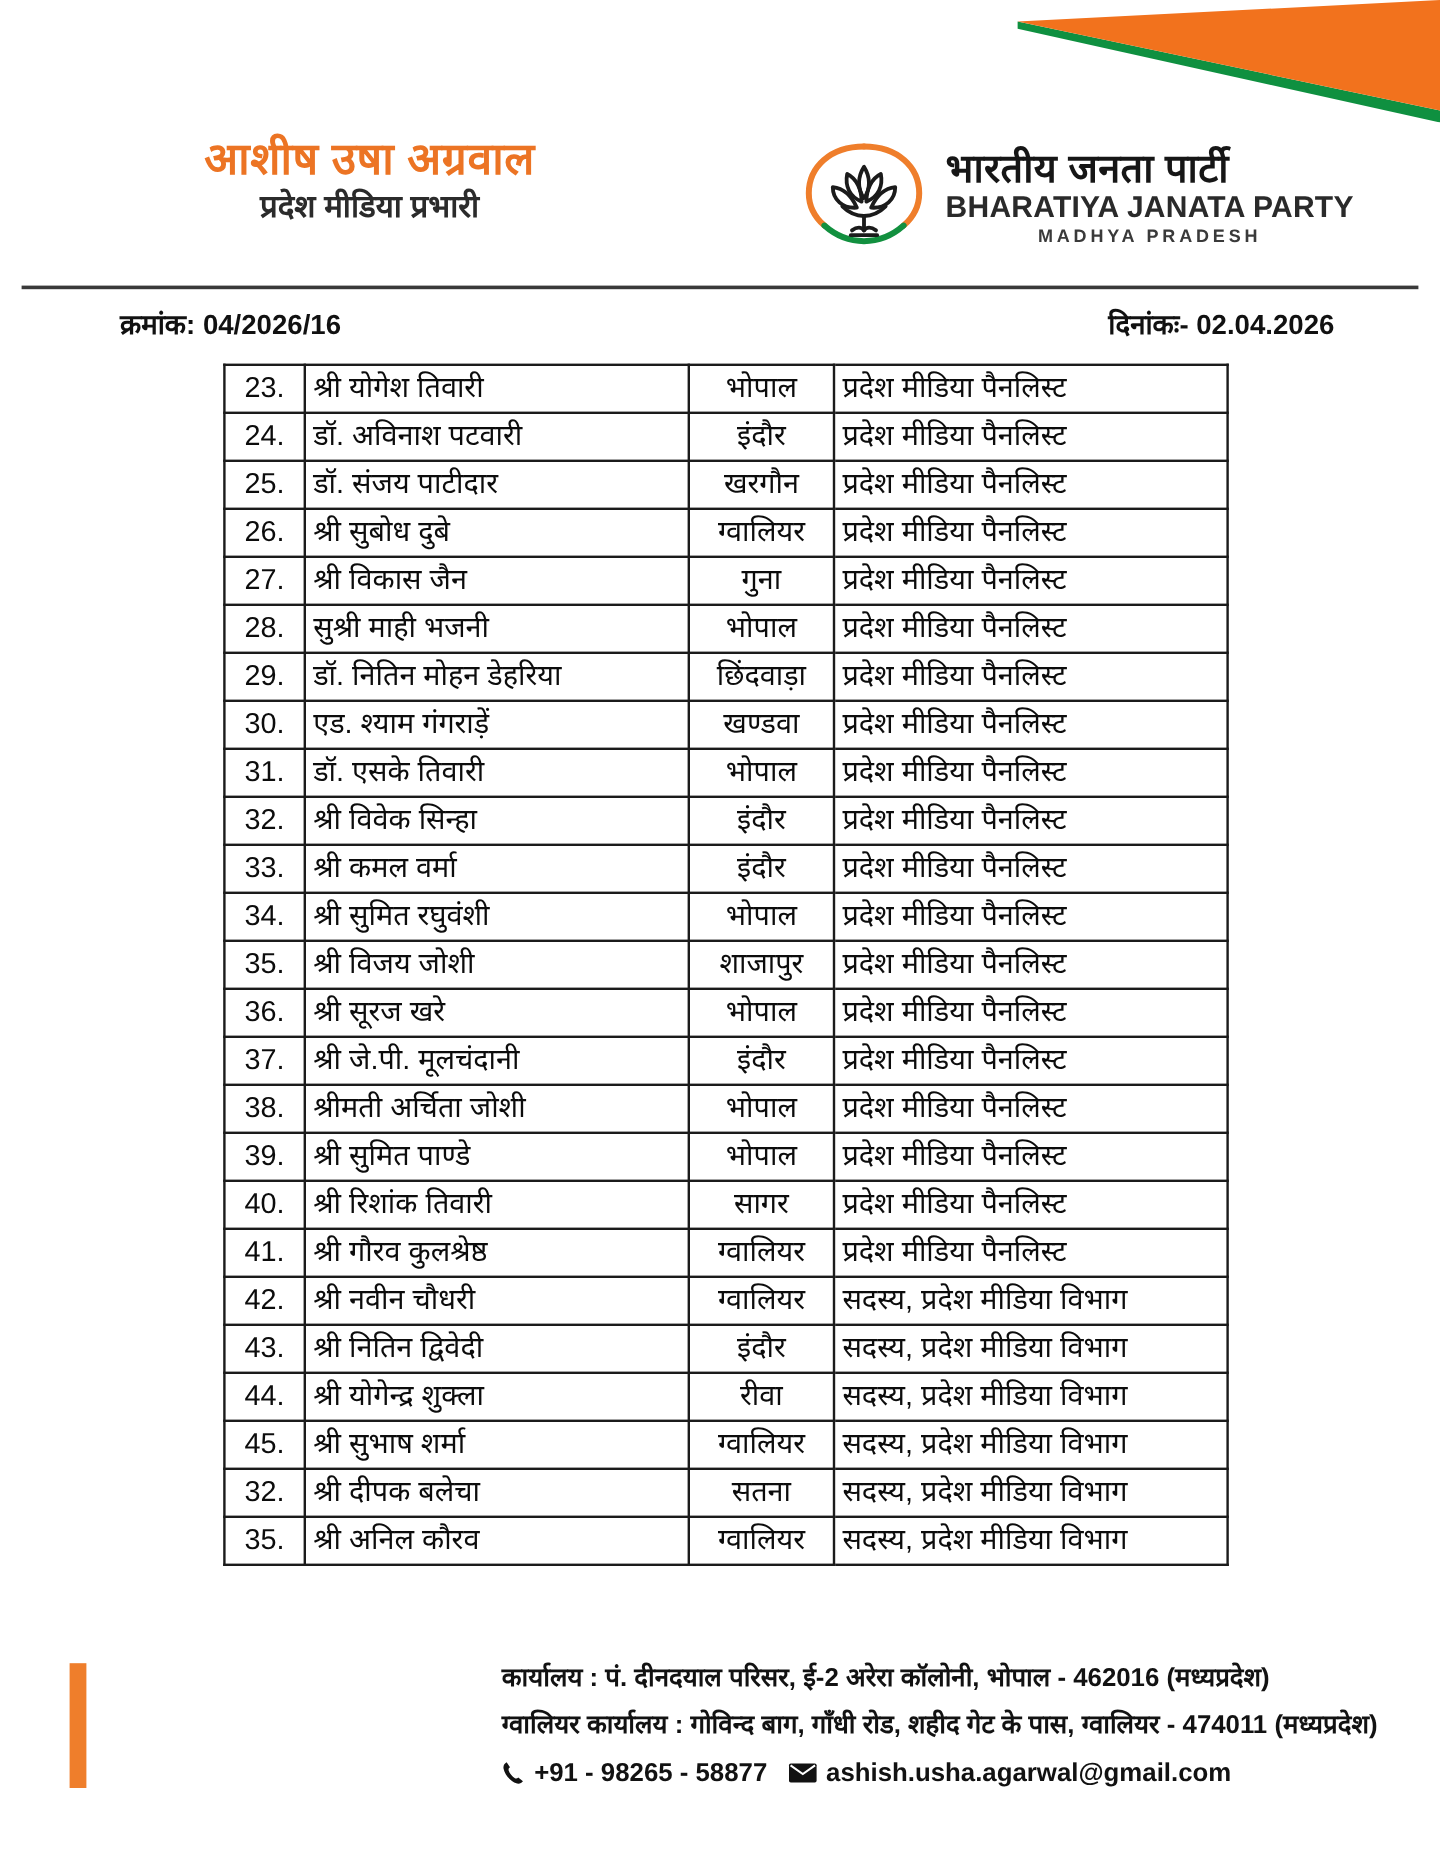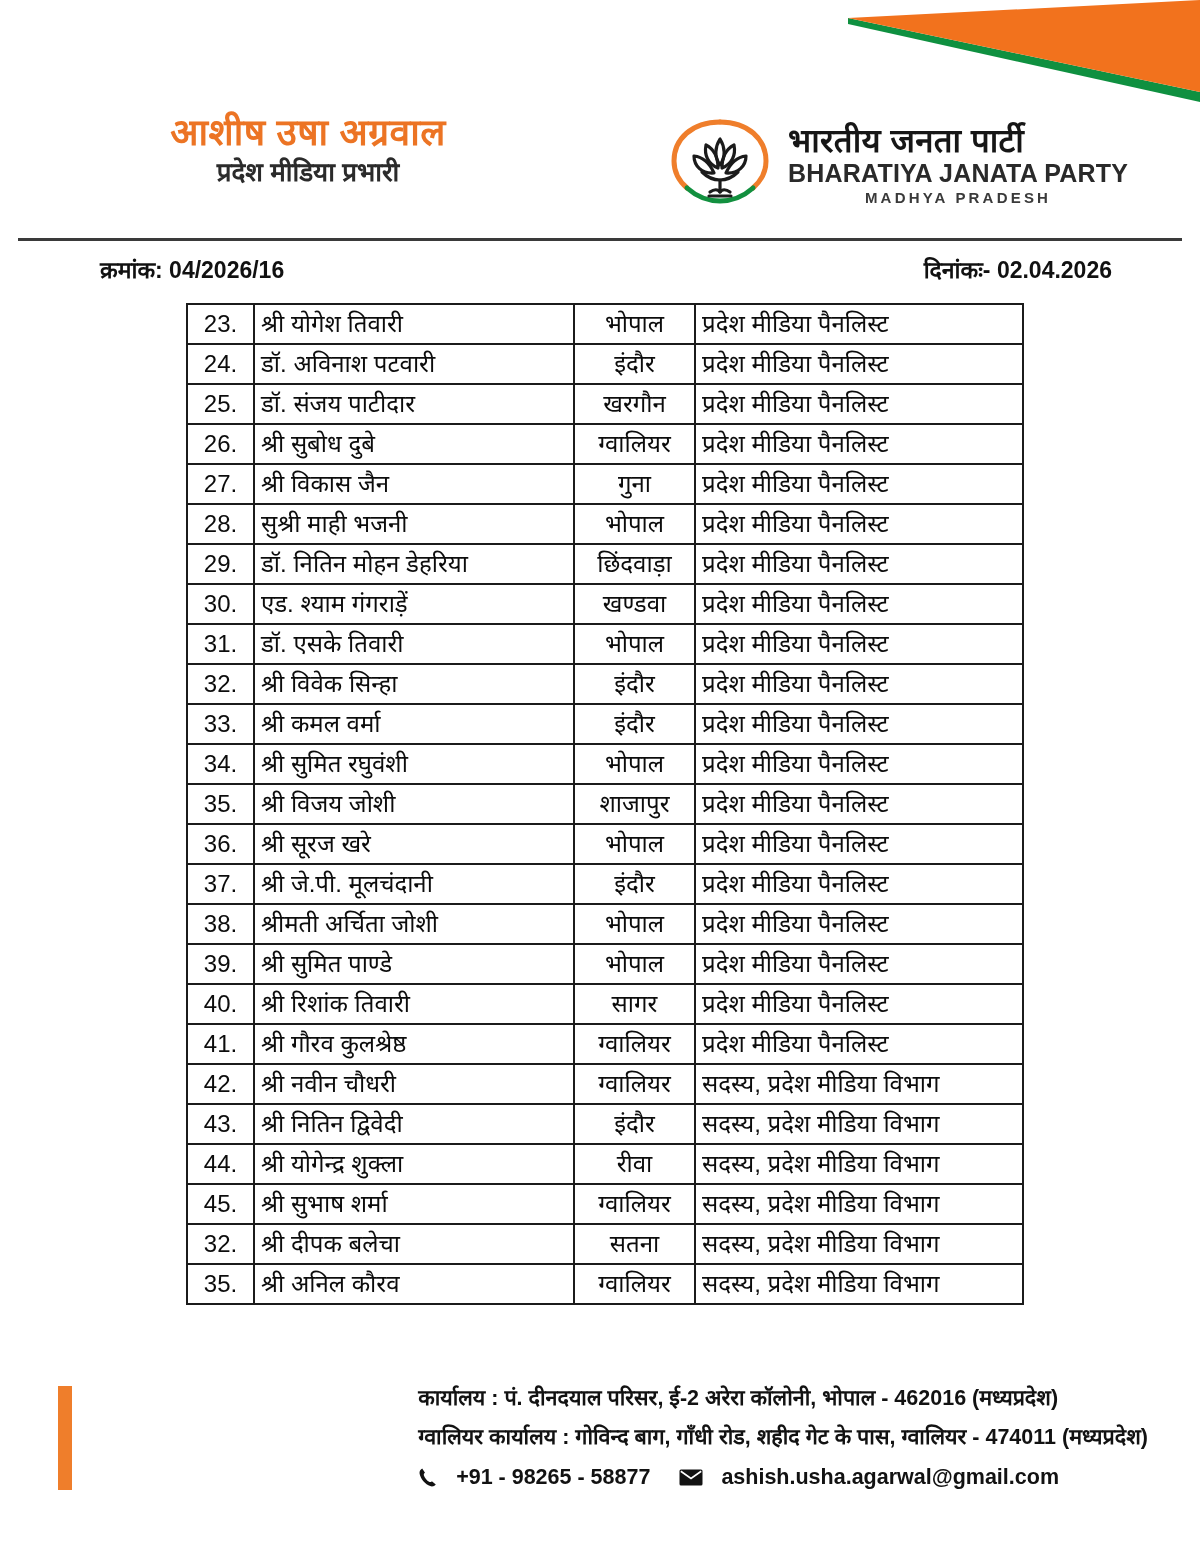--- a/index.html
+++ b/index.html
@@ -211,7 +211,7 @@
     font-size: 21.5px;
     color: #121212;
     white-space: nowrap;
-    gap: 18px;
+    gap: 7px;
   }
   .ic {
     display: inline-block;

